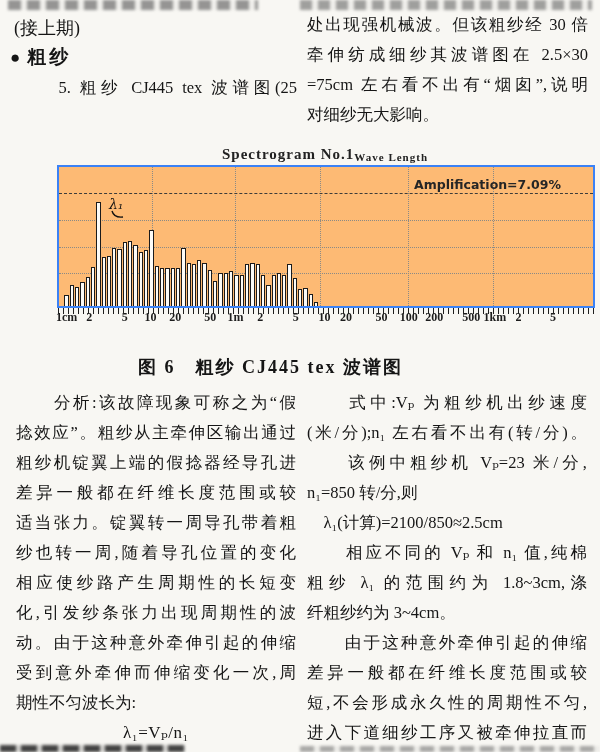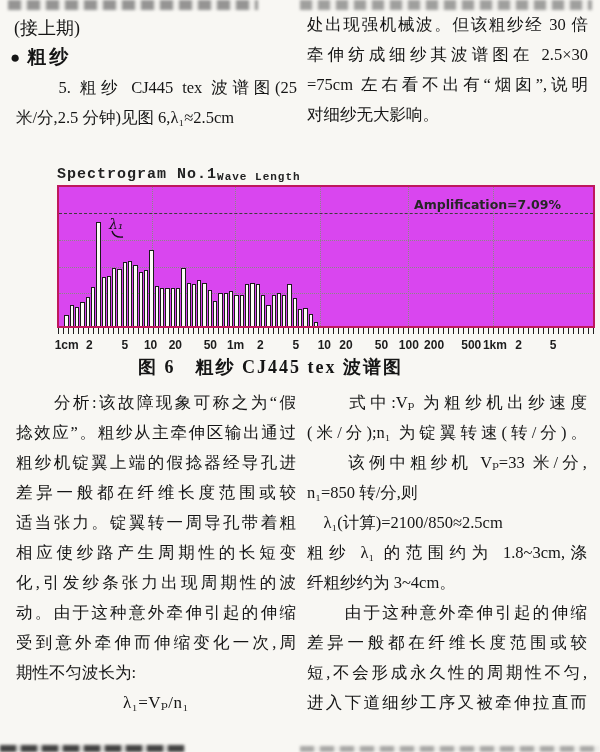--- a/index.html
+++ b/index.html
@@ -77,7 +77,6 @@
 
   <div class="intro-left">
       <div class="line j">　　5. 粗纱 CJ445 tex 波谱图(25</div>
-      <div class="line e">米/分,2.5 分钟)见图 6,λ₁≈2.5cm</div>
     </div>
   <div class="intro-right">
       <div class="line j">处出现强机械波。但该粗纱经 30 倍</div>

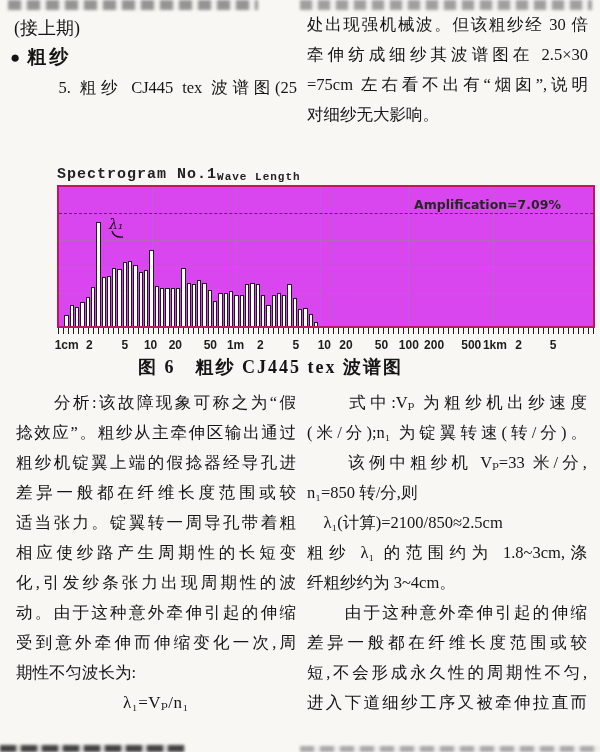--- a/index.html
+++ b/index.html
@@ -32,8 +32,8 @@
   .line.f{font-size:17px; letter-spacing:.5px;}
   
   .chart{position:absolute; left:57px; top:146px; width:538px;}
-  .chart-head{display:flex; justify-content:flex-start; align-items:flex-end;
-    font-family:Liberation Mono, monospace; margin-bottom:2px;margin-top:20px;}
+  .chart-head{display:flex; justify-content:center; align-items:flex-end;
+    font-family:Liberation Serif, serif; margin-bottom:2px;}
   .chart-title{font-size:15px; font-weight:bold; letter-spacing:1px; color:#222;}
   .wave-label{font-size:11px; font-weight:bold; letter-spacing:1px; color:#222; padding-right:2px;}
   .plot{position:relative; height:143px; border:2px solid #be185d; background:#d946ef; box-sizing:border-box;}

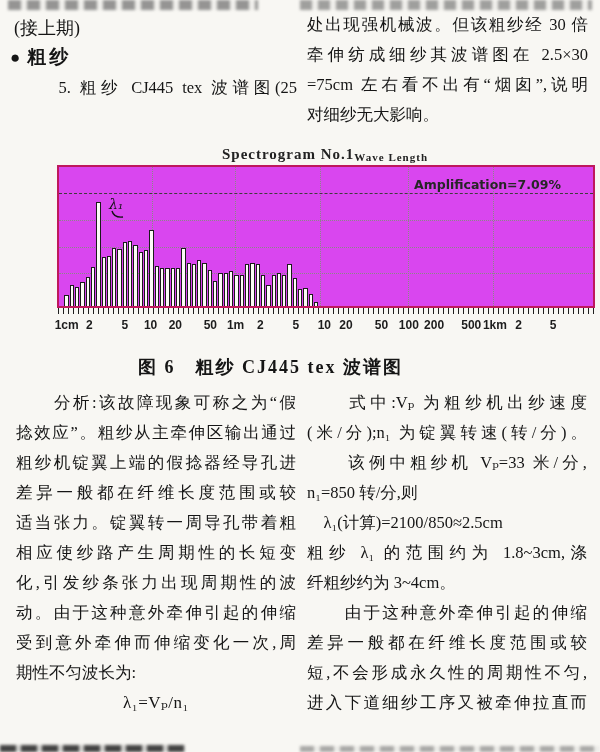--- a/index.html
+++ b/index.html
@@ -36,7 +36,7 @@
     font-family:Liberation Serif, serif; margin-bottom:2px;}
   .chart-title{font-size:15px; font-weight:bold; letter-spacing:1px; color:#222;}
   .wave-label{font-size:11px; font-weight:bold; letter-spacing:1px; color:#222; padding-right:2px;}
-  .plot{position:relative; height:143px; border:2px solid #be185d; background:#d946ef; box-sizing:border-box;}
+  .plot{position:relative; height:143px; border:2px solid #3b82f6; background:#fdba74; box-sizing:border-box;}
   .gl-h{position:absolute; left:0; right:0; border-top:1px dotted #8a8a86; height:0;}
   .gl-v{position:absolute; top:0; bottom:0; border-left:1px dotted #8a8a86; width:0;}
   .ampl-line{position:absolute; left:0; right:0; height:0; border-top:1.5px dashed #3c3c3a;}

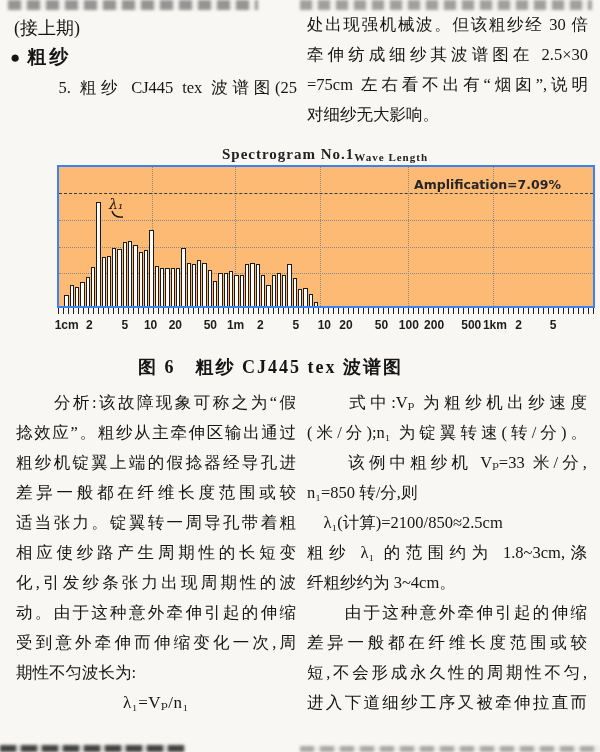--- a/index.html
+++ b/index.html
@@ -50,8 +50,8 @@
   .peak svg{margin-left:2px; margin-top:-2px;}
   .ticks{position:absolute; left:-1px; right:-1px; bottom:-8px; height:6px;
     background:repeating-linear-gradient(90deg,#1f1f1f 0 1px, transparent 1px 5px);}
-  .xlabels{position:relative; height:22px; margin-top:8px;
-    font-family:Liberation Sans, sans-serif; font-size:12px; font-weight:bold; color:#1d1d1d;text-align:right;}
+  .xlabels{position:relative; height:22px; 
+    font-family:Liberation Serif, serif; font-size:12px; font-weight:bold; color:#1d1d1d;text-align:right;}
   .xlabels span{position:absolute; top:2px; transform:translateX(-50%); white-space:nowrap;}
   
   .caption{position:absolute; left:0; width:541px; top:355px; text-align:center;

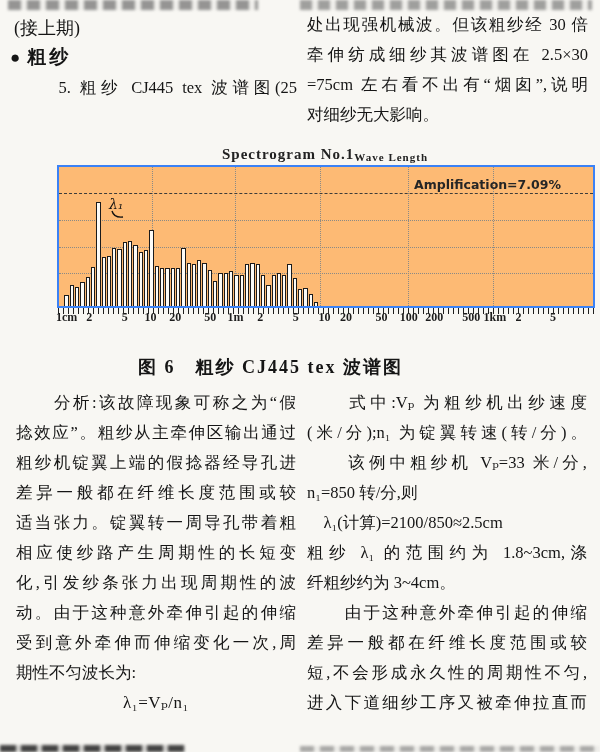--- a/index.html
+++ b/index.html
@@ -200,7 +200,7 @@
       </div>
     <div class="body-col" id="colR">
         <div class="line j">　　式中:Vₚ 为粗纱机出纱速度</div>
-        <div class="line j">(米/分);n₁ 为锭翼转速(转/分)。</div>
+        <div class="line j">(米/分);n₁ 左右看不出有(转/分)。</div>
         <div class="line j">　　该例中粗纱机 Vₚ=33 米/分,</div>
         <div class="line e">n₁=850 转/分,则</div>
         <div class="line e">　λ₁(计算)=2100/850≈2.5cm</div>

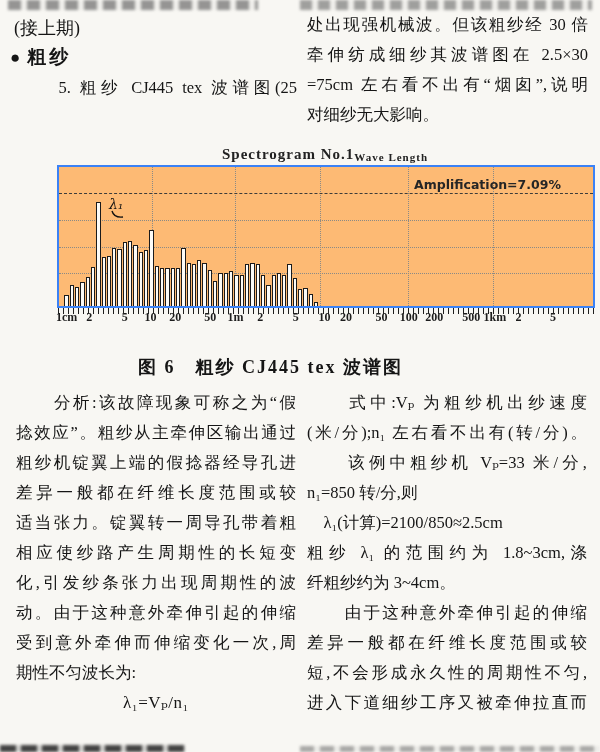--- a/index.html
+++ b/index.html
@@ -201,7 +201,7 @@
     <div class="body-col" id="colR">
         <div class="line j">　　式中:Vₚ 为粗纱机出纱速度</div>
         <div class="line j">(米/分);n₁ 左右看不出有(转/分)。</div>
-        <div class="line j">　　该例中粗纱机 Vₚ=33 米/分,</div>
+        <div class="line j">　　该例中粗纱机 Vₚ=23 米/分,</div>
         <div class="line e">n₁=850 转/分,则</div>
         <div class="line e">　λ₁(计算)=2100/850≈2.5cm</div>
         <div class="line j">粗纱 λ₁ 的范围约为 1.8~3cm,涤</div>

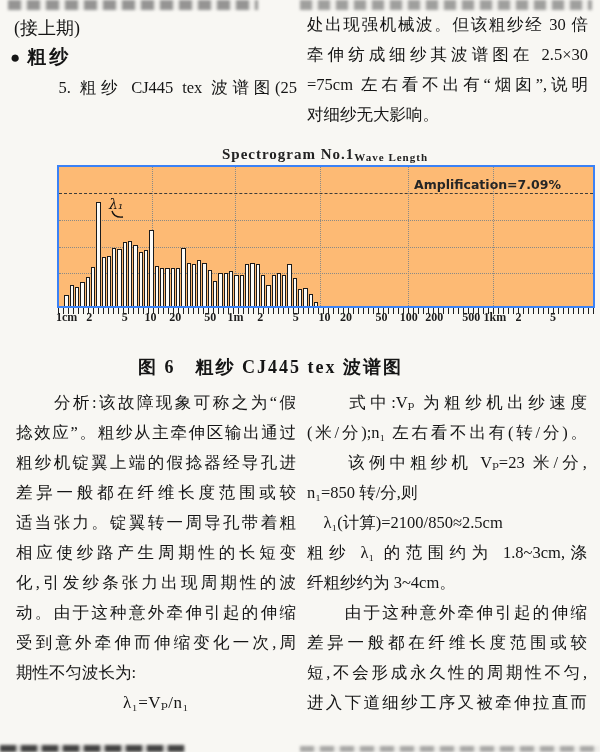--- a/index.html
+++ b/index.html
@@ -191,6 +191,7 @@
         <div class="line j">粗纱机锭翼上端的假捻器经导孔进</div>
         <div class="line j">差异一般都在纤维长度范围或较</div>
         <div class="line j">适当张力。锭翼转一周导孔带着粗</div>
+        <div class="line j">纱也转一周,随着导孔位置的变化</div>
         <div class="line j">相应使纱路产生周期性的长短变</div>
         <div class="line j">化,引发纱条张力出现周期性的波</div>
         <div class="line j">动。由于这种意外牵伸引起的伸缩</div>

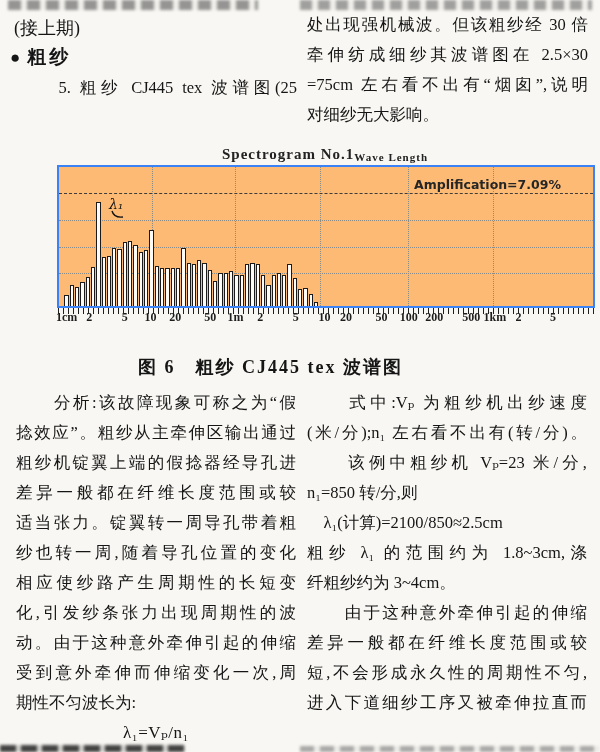--- a/index.html
+++ b/index.html
@@ -205,6 +205,7 @@
         <div class="line j">　　该例中粗纱机 Vₚ=23 米/分,</div>
         <div class="line e">n₁=850 转/分,则</div>
         <div class="line e">　λ₁(计算)=2100/850≈2.5cm</div>
+        <div class="line j">　　相应不同的 Vₚ 和 n₁ 值,纯棉</div>
         <div class="line j">粗纱 λ₁ 的范围约为 1.8~3cm,涤</div>
         <div class="line e">纤粗纱约为 3~4cm。</div>
         <div class="line j">　　由于这种意外牵伸引起的伸缩</div>

